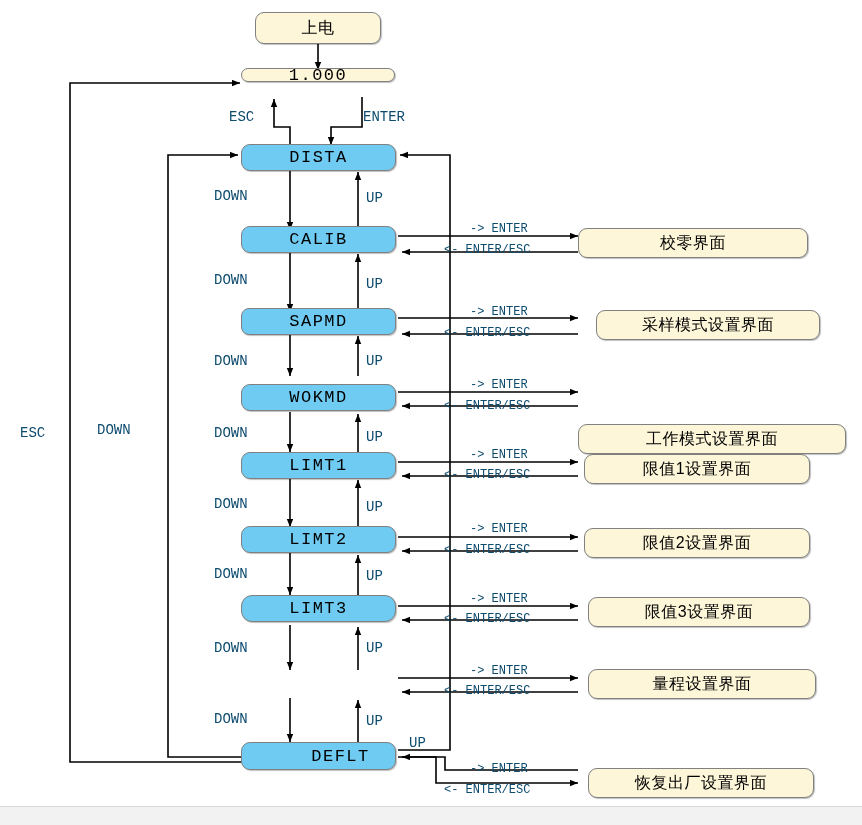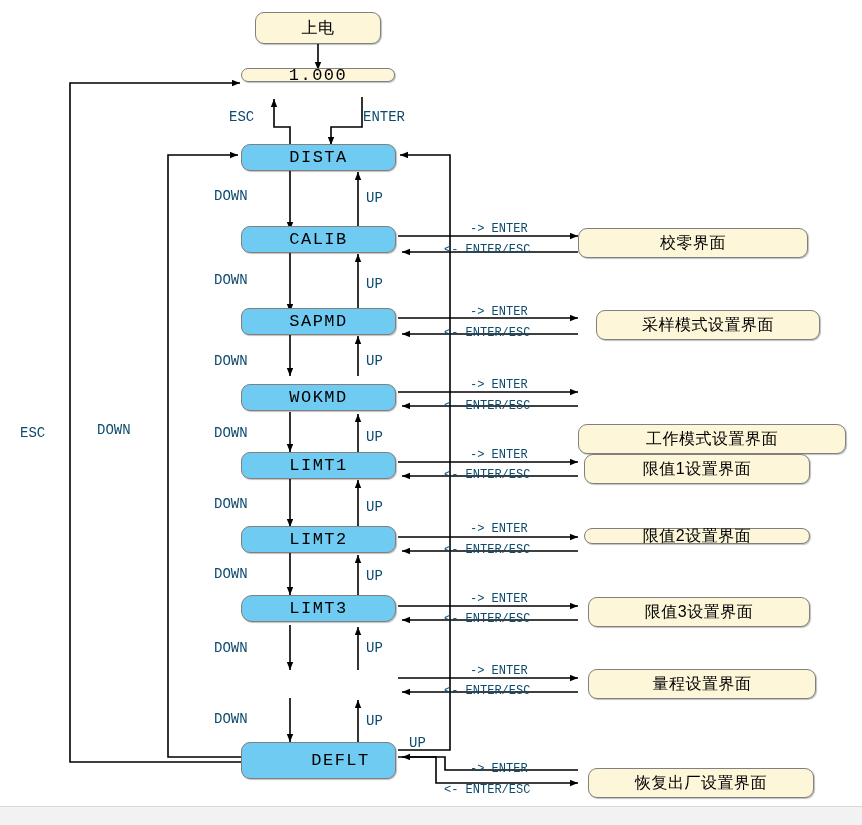--- a/index.html
+++ b/index.html
@@ -179,7 +179,7 @@
   <div class="node cream cn" style="left:584px; top:454px; width:226px; height:30px;">
     <span>限值1设置界面</span>
   </div>
-  <div class="node cream cn" style="left:584px; top:528px; width:226px; height:16px;">
+  <div class="node cream cn" style="left:584px; top:528px; width:226px; height:30px;">
     <span>限值2设置界面</span>
   </div>
   <div class="node cream cn" style="left:588px; top:597px; width:222px; height:30px;">

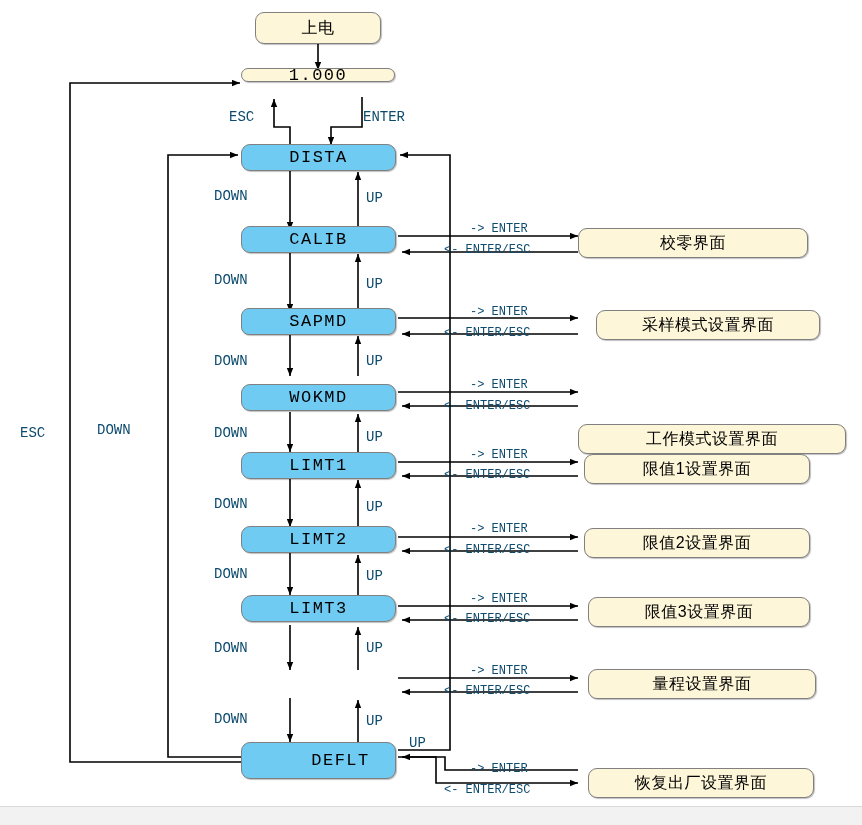--- a/index.html
+++ b/index.html
@@ -163,7 +163,7 @@
   <div class="node blue" style="left:241px; top:595px; width:155px; height:27px;border-radius:11px;">
     <span>LIMT3</span>
   </div>
-  <div class="node blue" style="left:241px; top:742px; width:155px; height:37px;padding-left:44px;">
+  <div class="node blue" style="left:241px; top:742px; width:155px; height:28px;padding-left:44px;">
     <span>DEFLT</span>
   </div>
 

